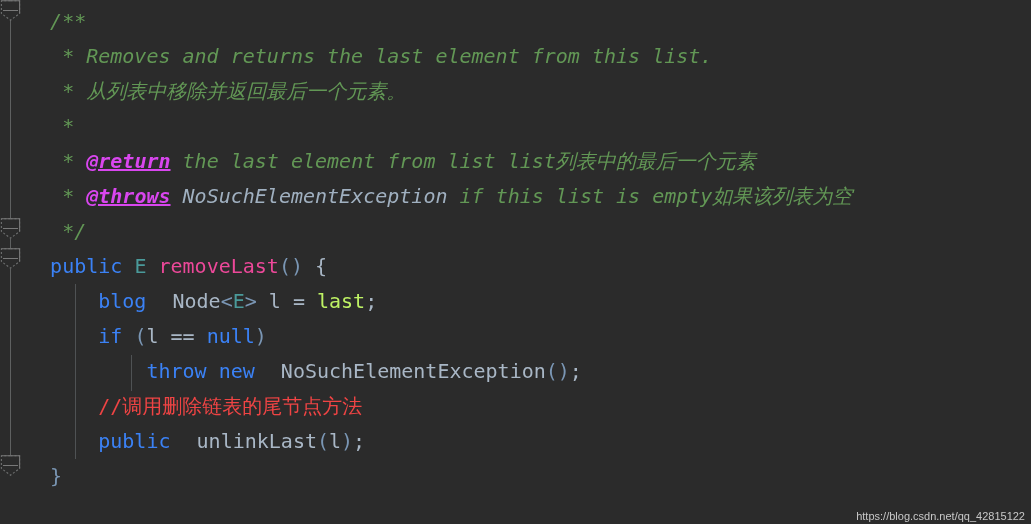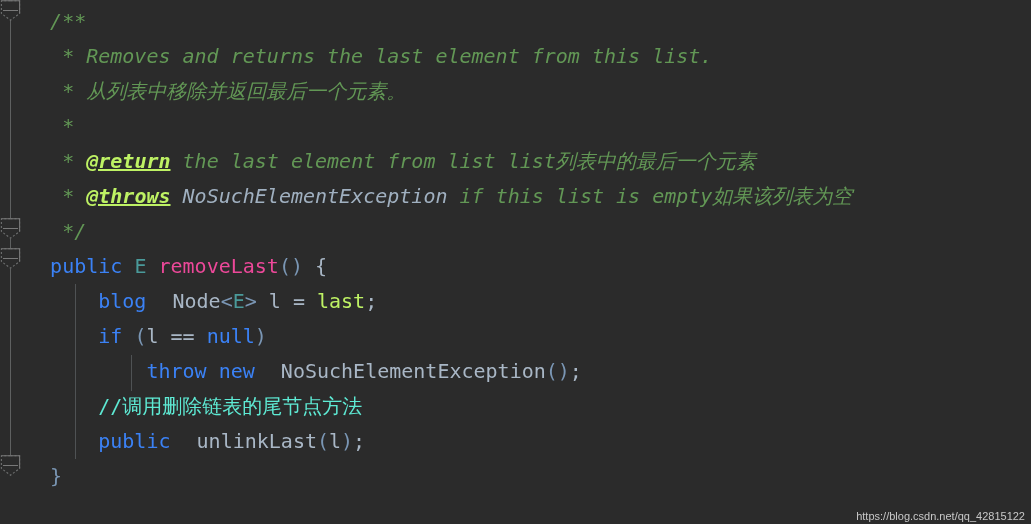--- a/index.html
+++ b/index.html
@@ -79,7 +79,7 @@
 
   
   .c-comment  { color: #629755; font-style: italic; }
-  .c-tag      { color: #bef264; font-style: italic; font-weight: bold; text-decoration: underline; }
+  .c-tag      { color: #d946ef; font-style: italic; font-weight: bold; text-decoration: underline; }
   .c-doctype  { color: #a0b0c0; font-style: italic; }
   .c-linecom  { color: #5eead4; font-style: normal; }
   .c-kw       { color: #3b82f6; }

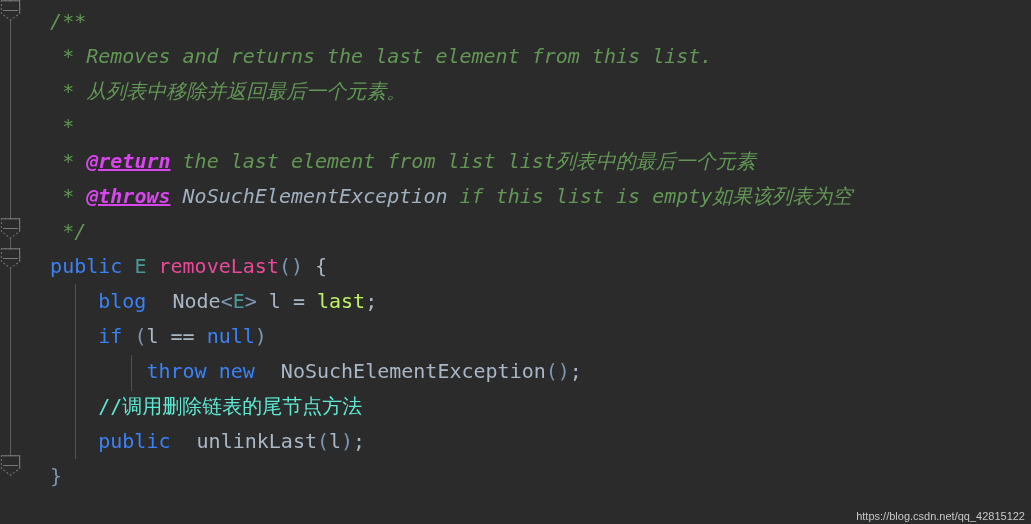--- a/index.html
+++ b/index.html
@@ -81,7 +81,7 @@
   .c-comment  { color: #629755; font-style: italic; }
   .c-tag      { color: #d946ef; font-style: italic; font-weight: bold; text-decoration: underline; }
   .c-doctype  { color: #a0b0c0; font-style: italic; }
-  .c-linecom  { color: #5eead4; font-style: normal; }
+  .c-linecom  { color: #ef4444; font-style: normal; }
   .c-kw       { color: #3b82f6; }
   .c-type     { color: #a9b7c6; margin-left: 14px; }
   .c-generic  { color: #4a9a9a; }

